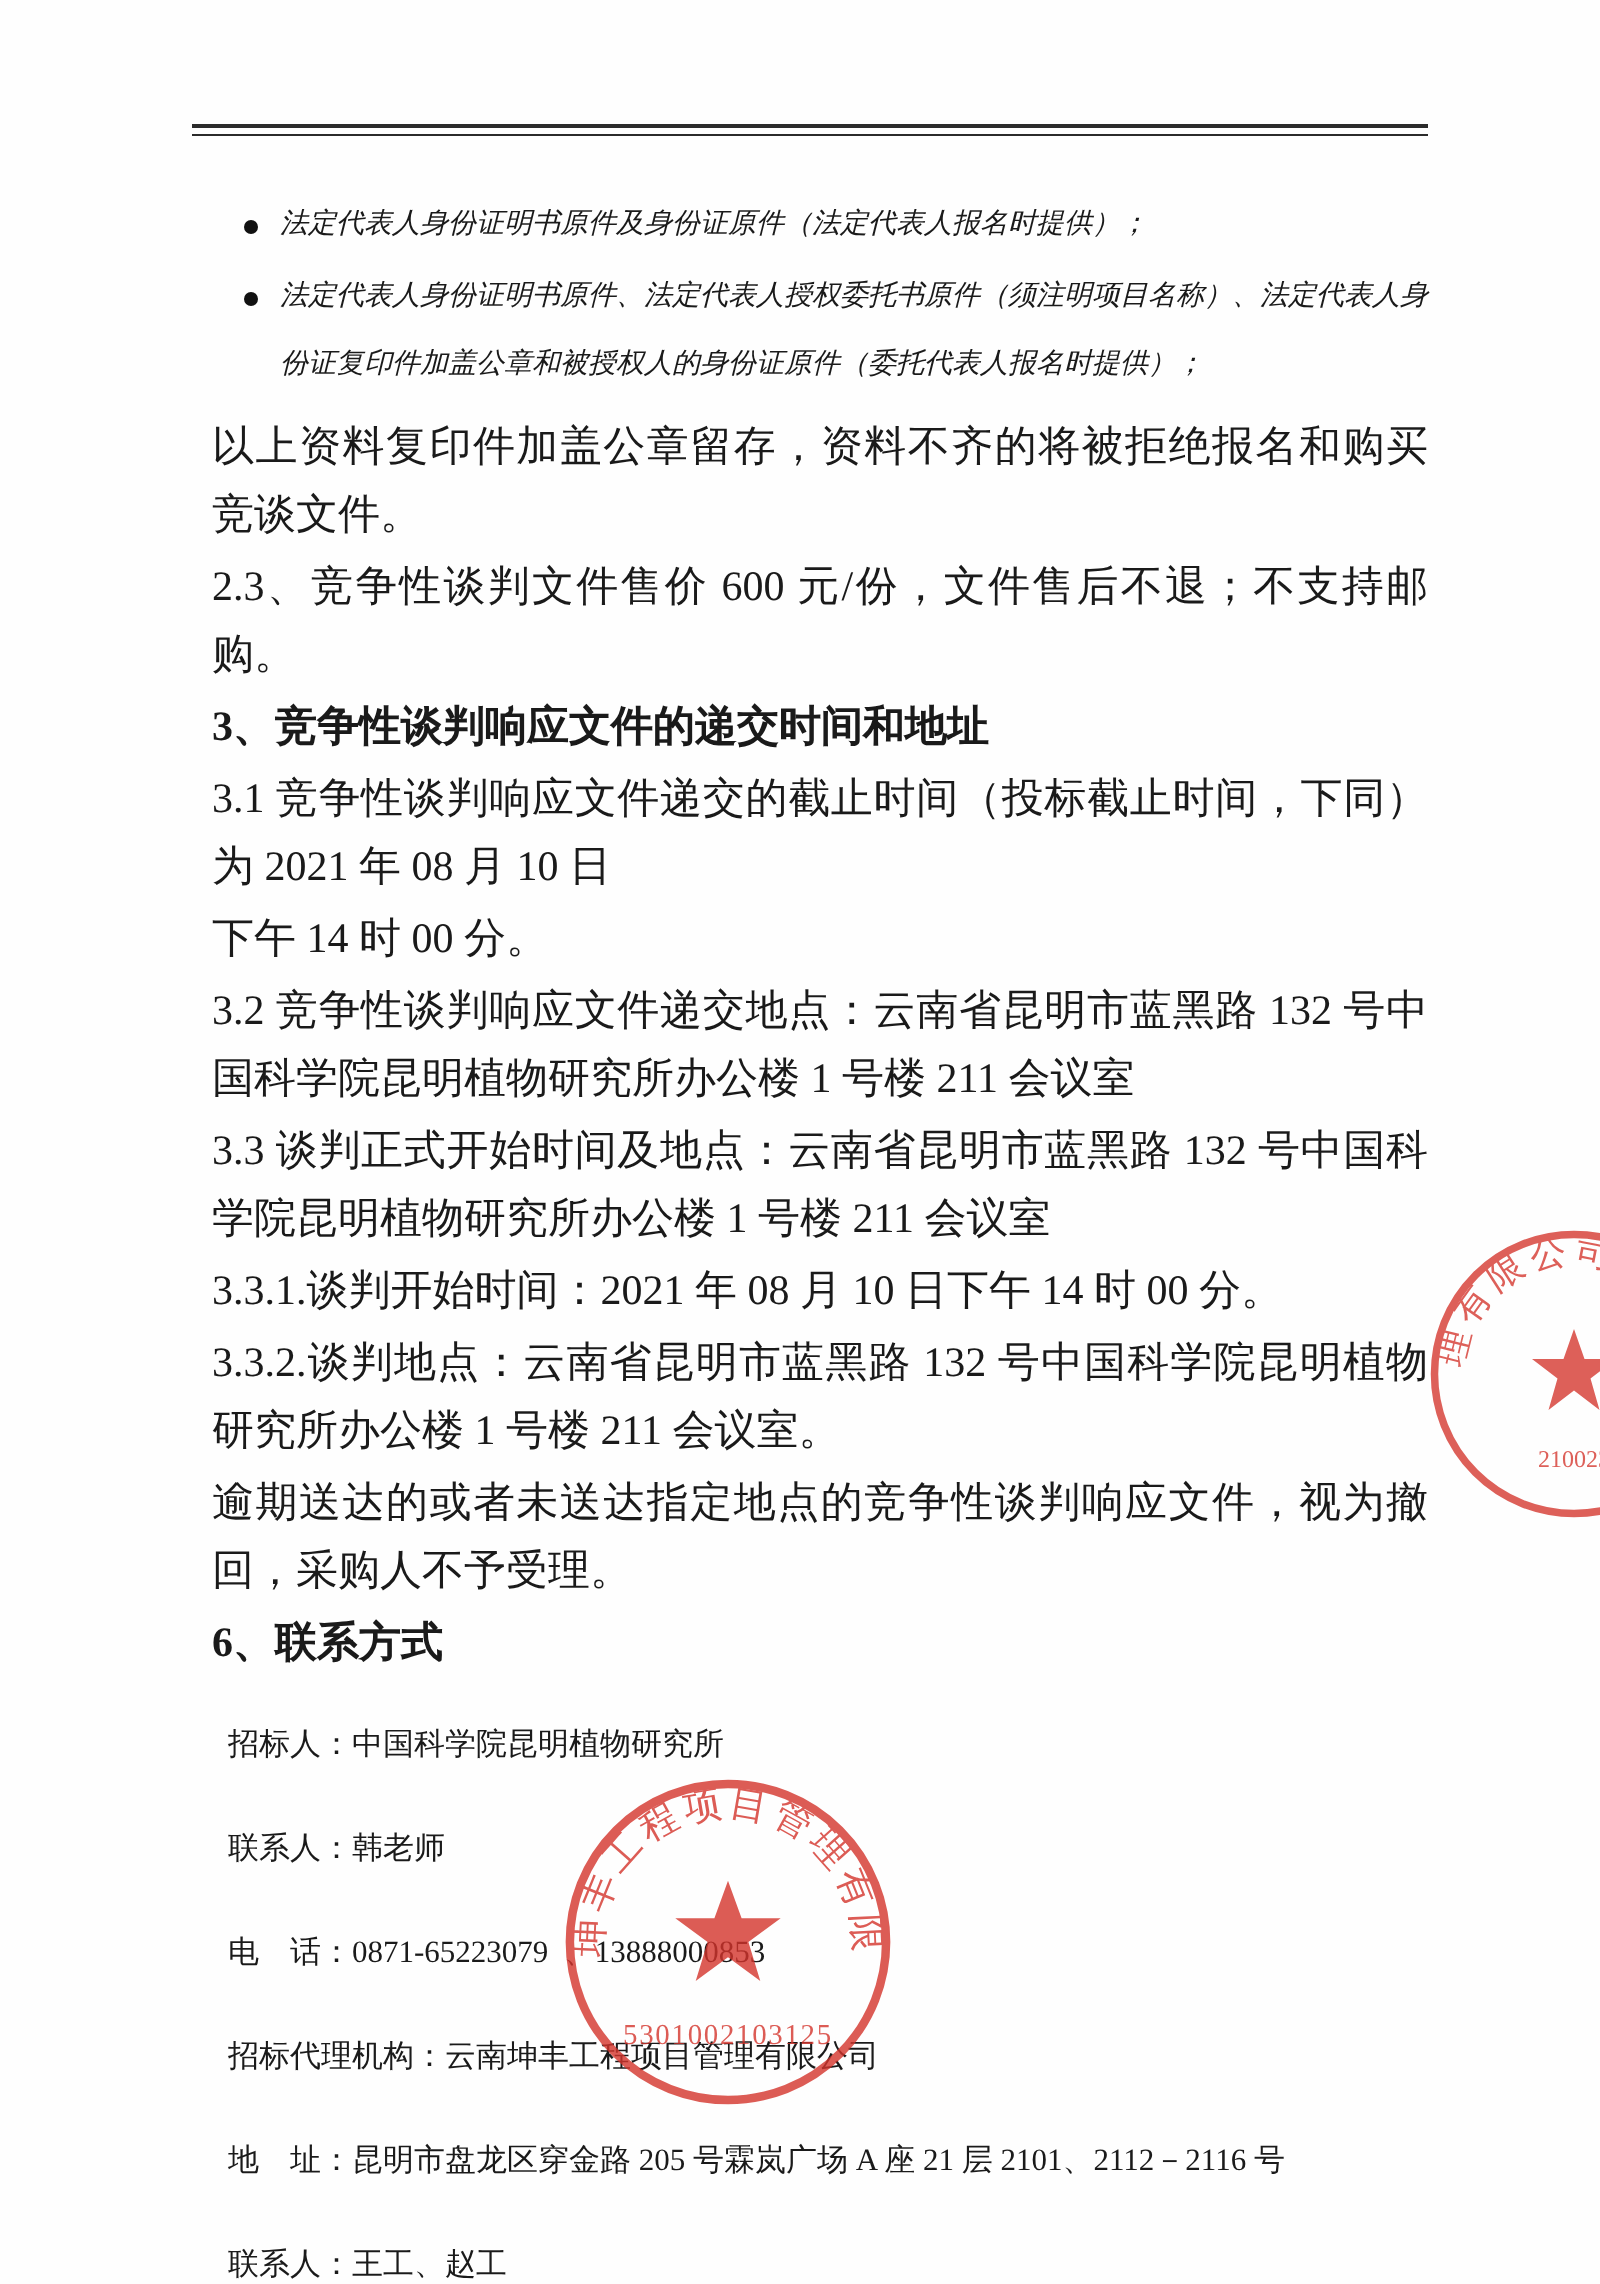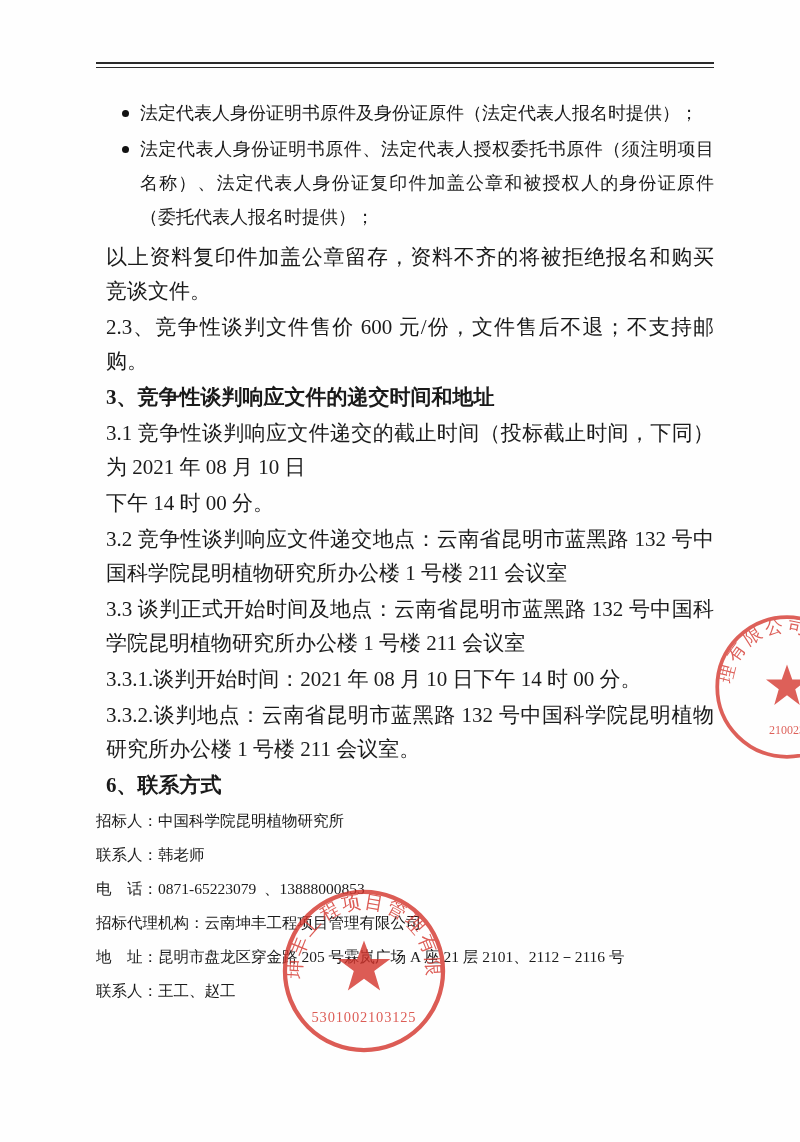--- a/index.html
+++ b/index.html
@@ -40,10 +40,11 @@
   ul.bullets li {
     position: relative;
     padding-left: 44px;
-    font-size: 18px;
+    font-size: 14px;
     line-height: 34px;
     margin-bottom: 2px;
     text-align: justify;
+    font-style: italic;
   }
   ul.bullets li::before {
     content: "";

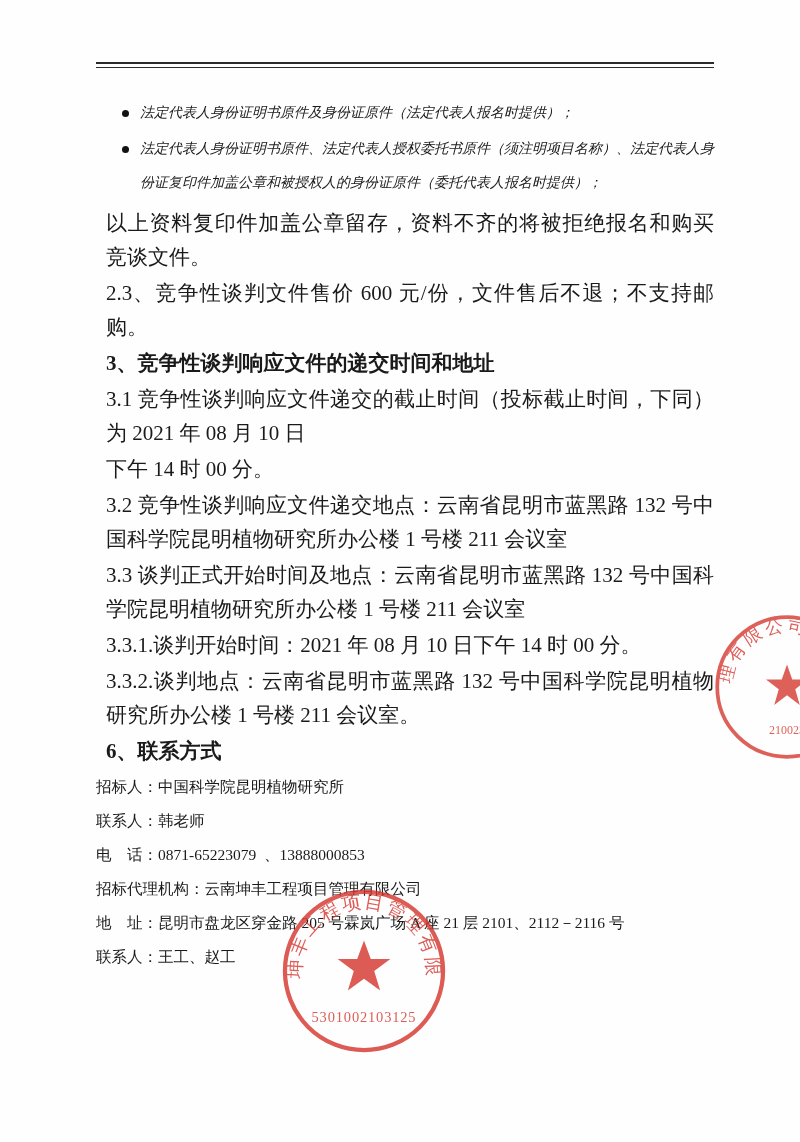--- a/index.html
+++ b/index.html
@@ -117,6 +117,7 @@
     <p class="para">3.3 谈判正式开始时间及地点：云南省昆明市蓝黑路 132 号中国科学院昆明植物研究所办公楼 1 号楼 211 会议室</p>
     <p class="para">3.3.1.谈判开始时间：2021 年 08 月 10 日下午 14 时 00 分。</p>
     <p class="para">3.3.2.谈判地点：云南省昆明市蓝黑路 132 号中国科学院昆明植物研究所办公楼 1 号楼 211 会议室。</p>
+    <p class="para">逾期送达的或者未送达指定地点的竞争性谈判响应文件，视为撤回，采购人不予受理。</p>
 
     <p class="para bold">6、联系方式</p>
 

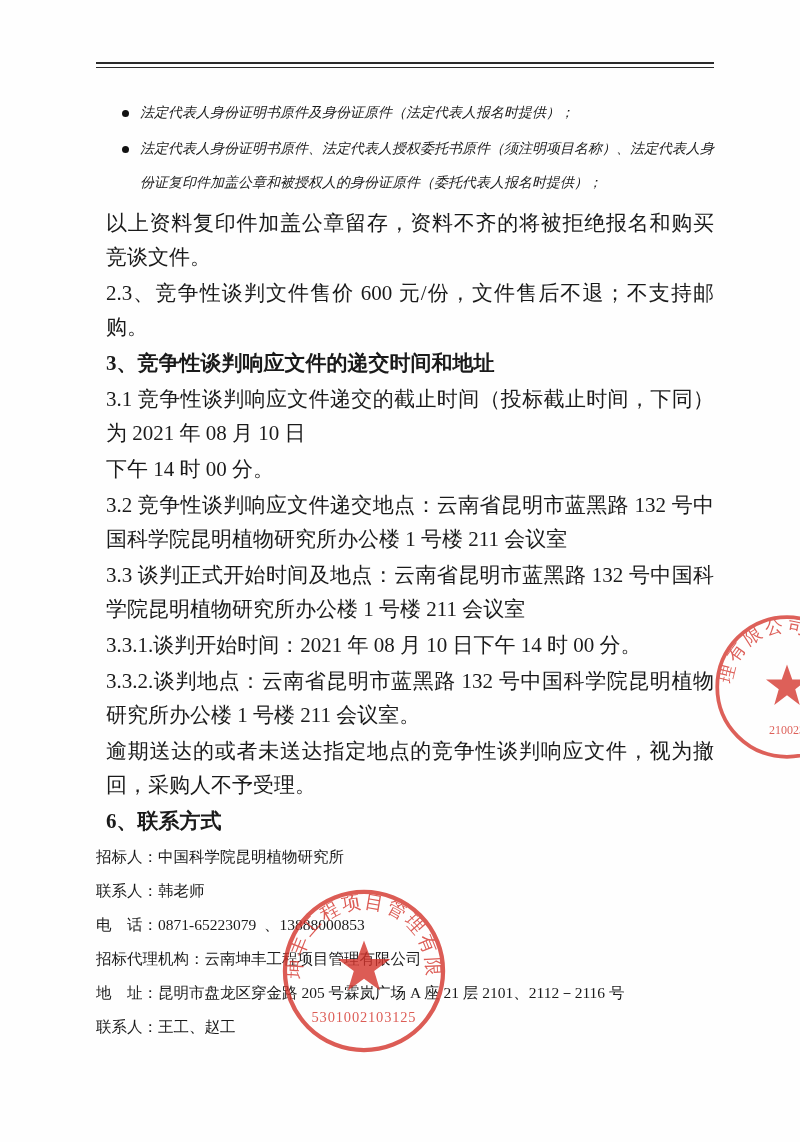--- a/index.html
+++ b/index.html
@@ -68,7 +68,7 @@
   .contact-line {
     font-size: 15.5px;
     line-height: 34px;
-    margin: 0;
+    margin: 18px;
     white-space: pre;
   }
   

